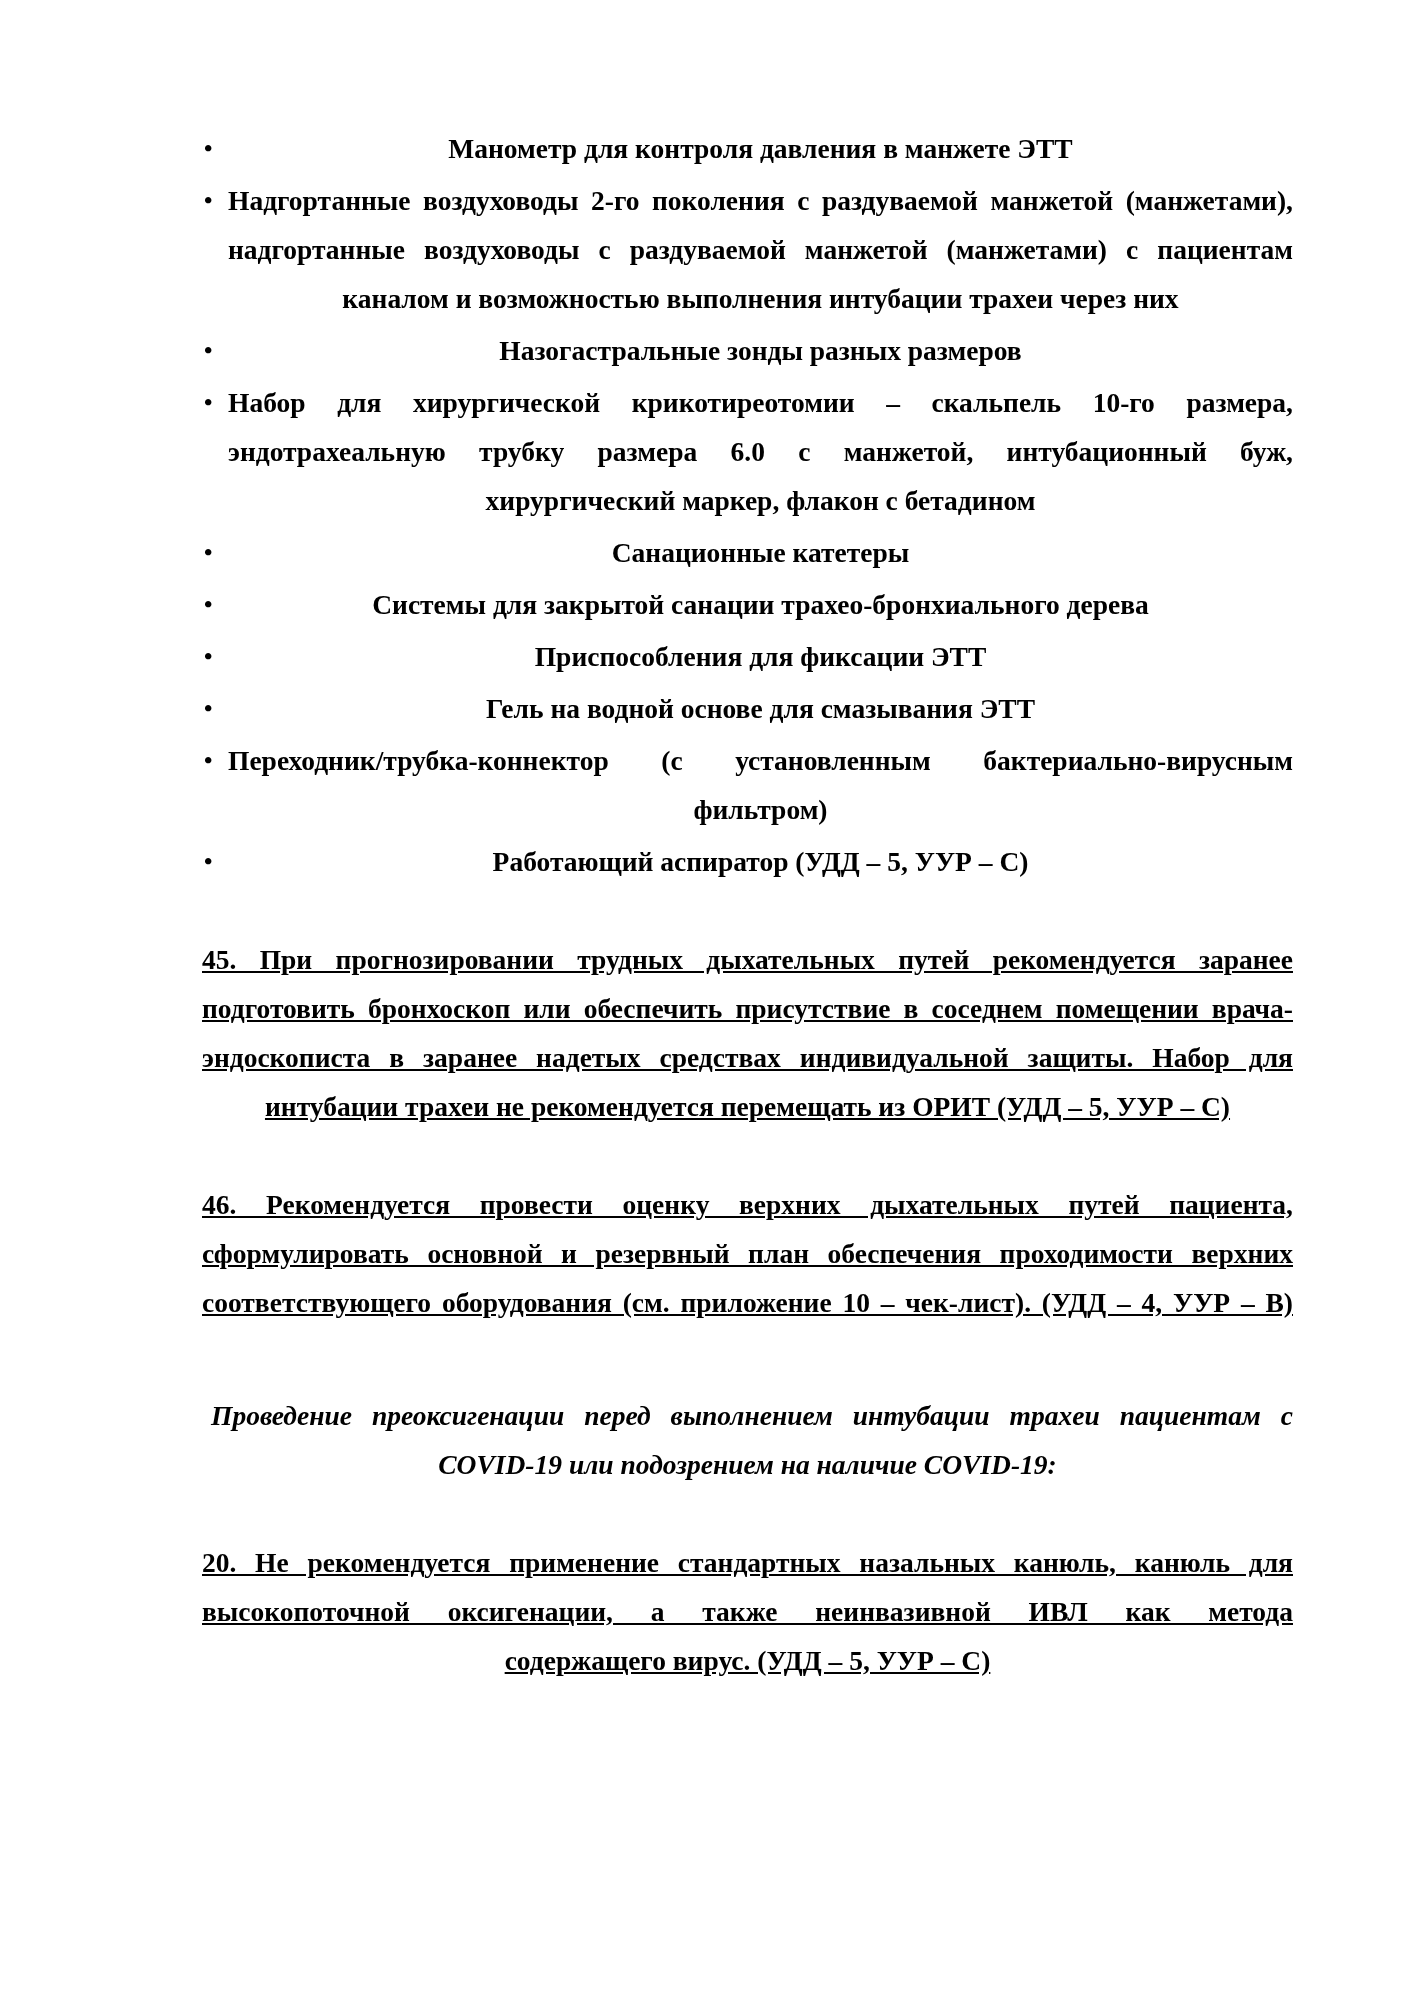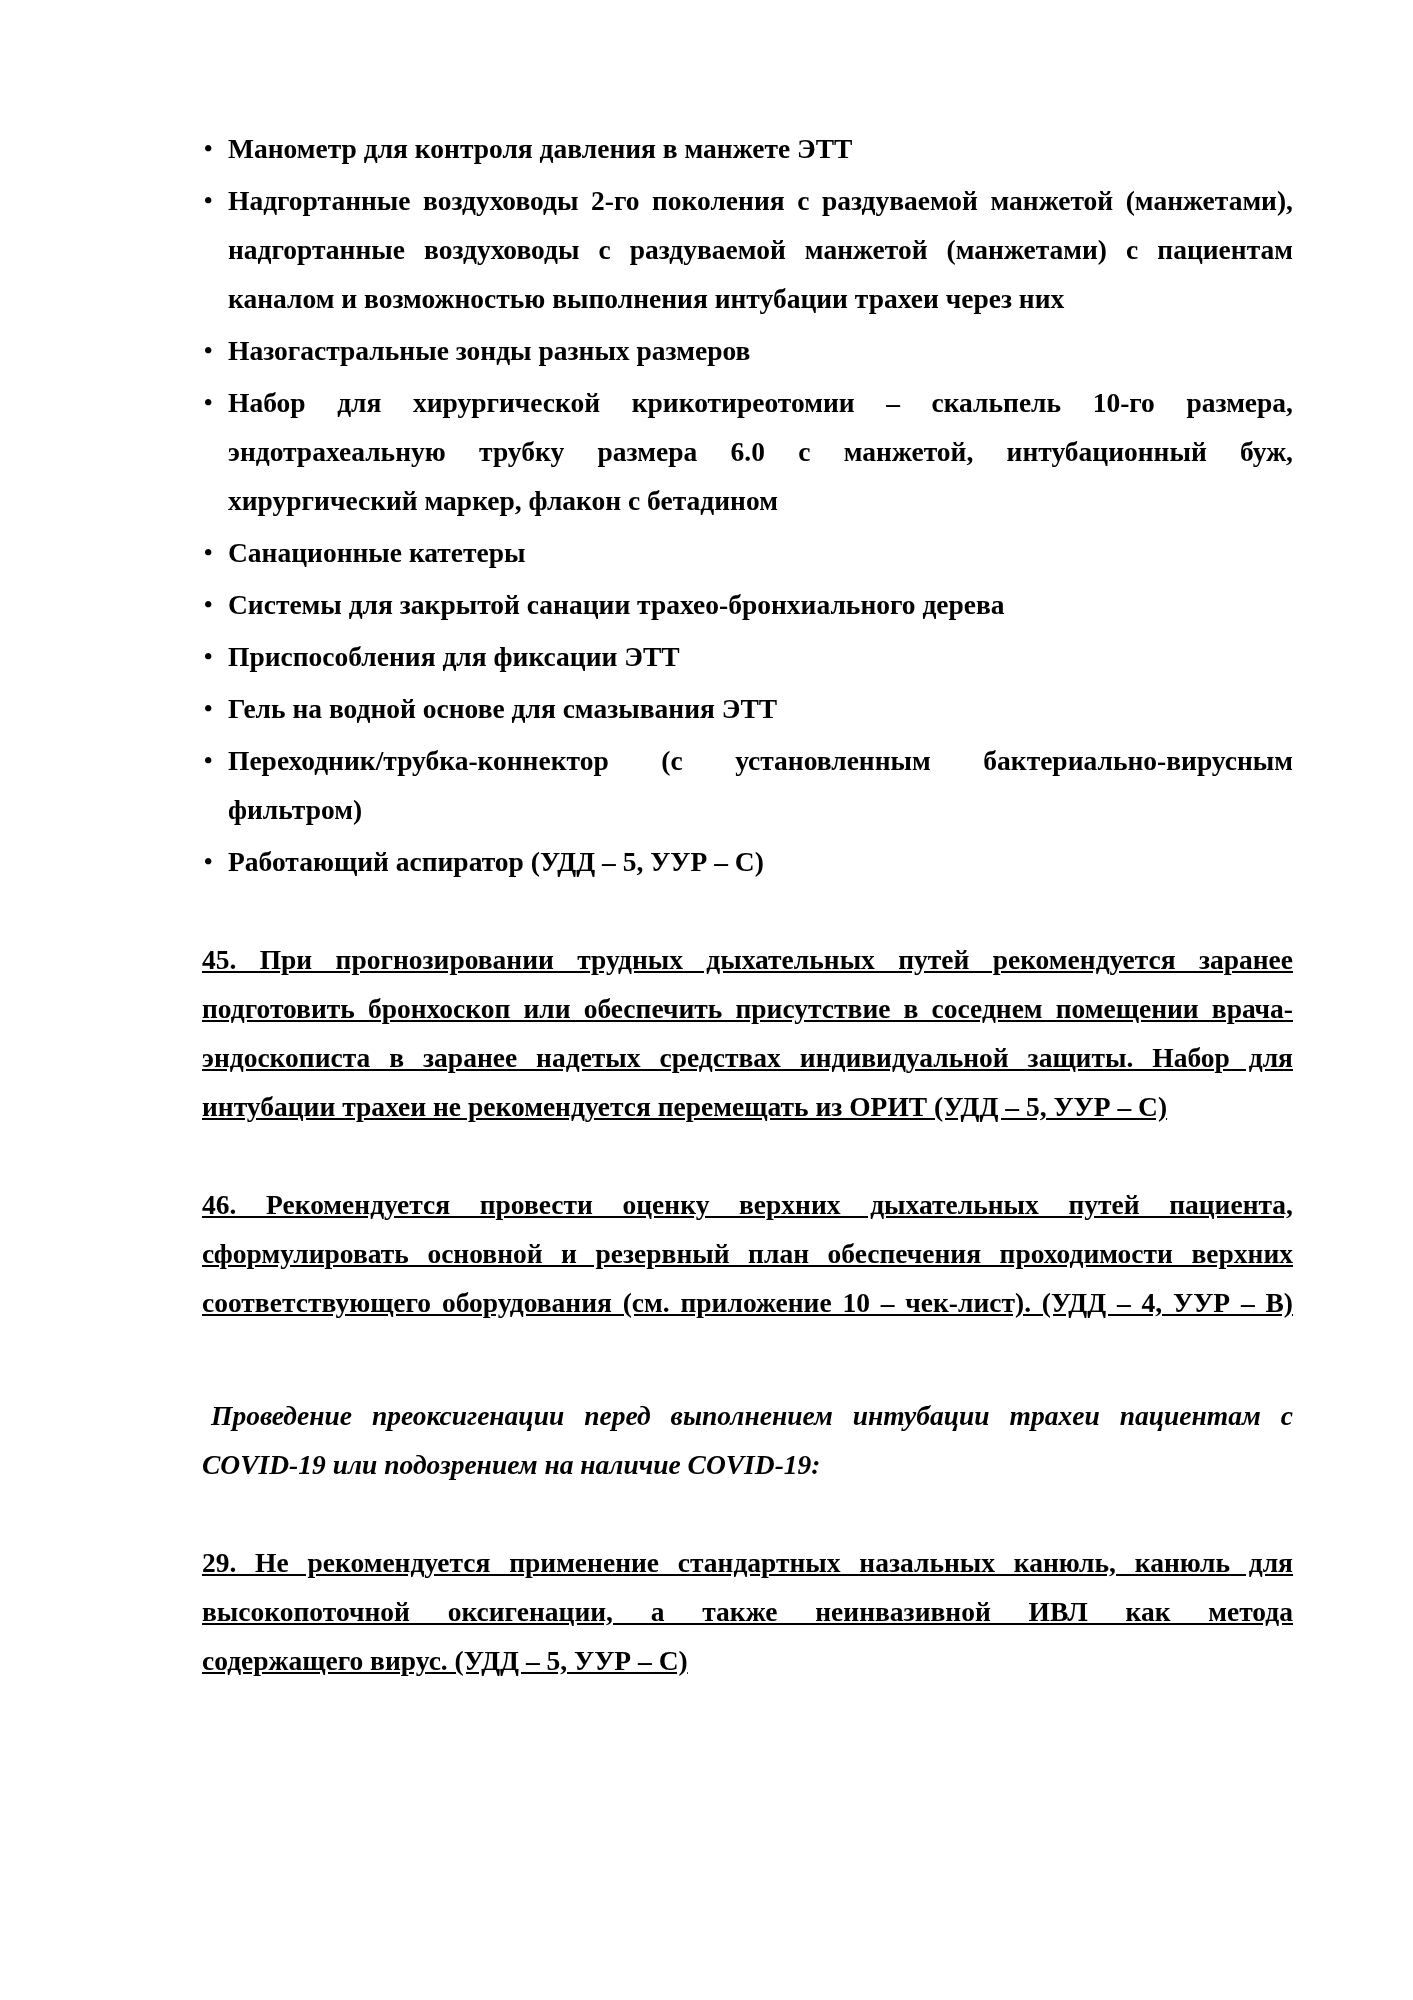--- a/index.html
+++ b/index.html
@@ -20,7 +20,7 @@
   }
   .line{
     line-height:49px;
-    text-align:left;
+    text-align:center;
     white-space:normal;
     hyphens:none;
   }

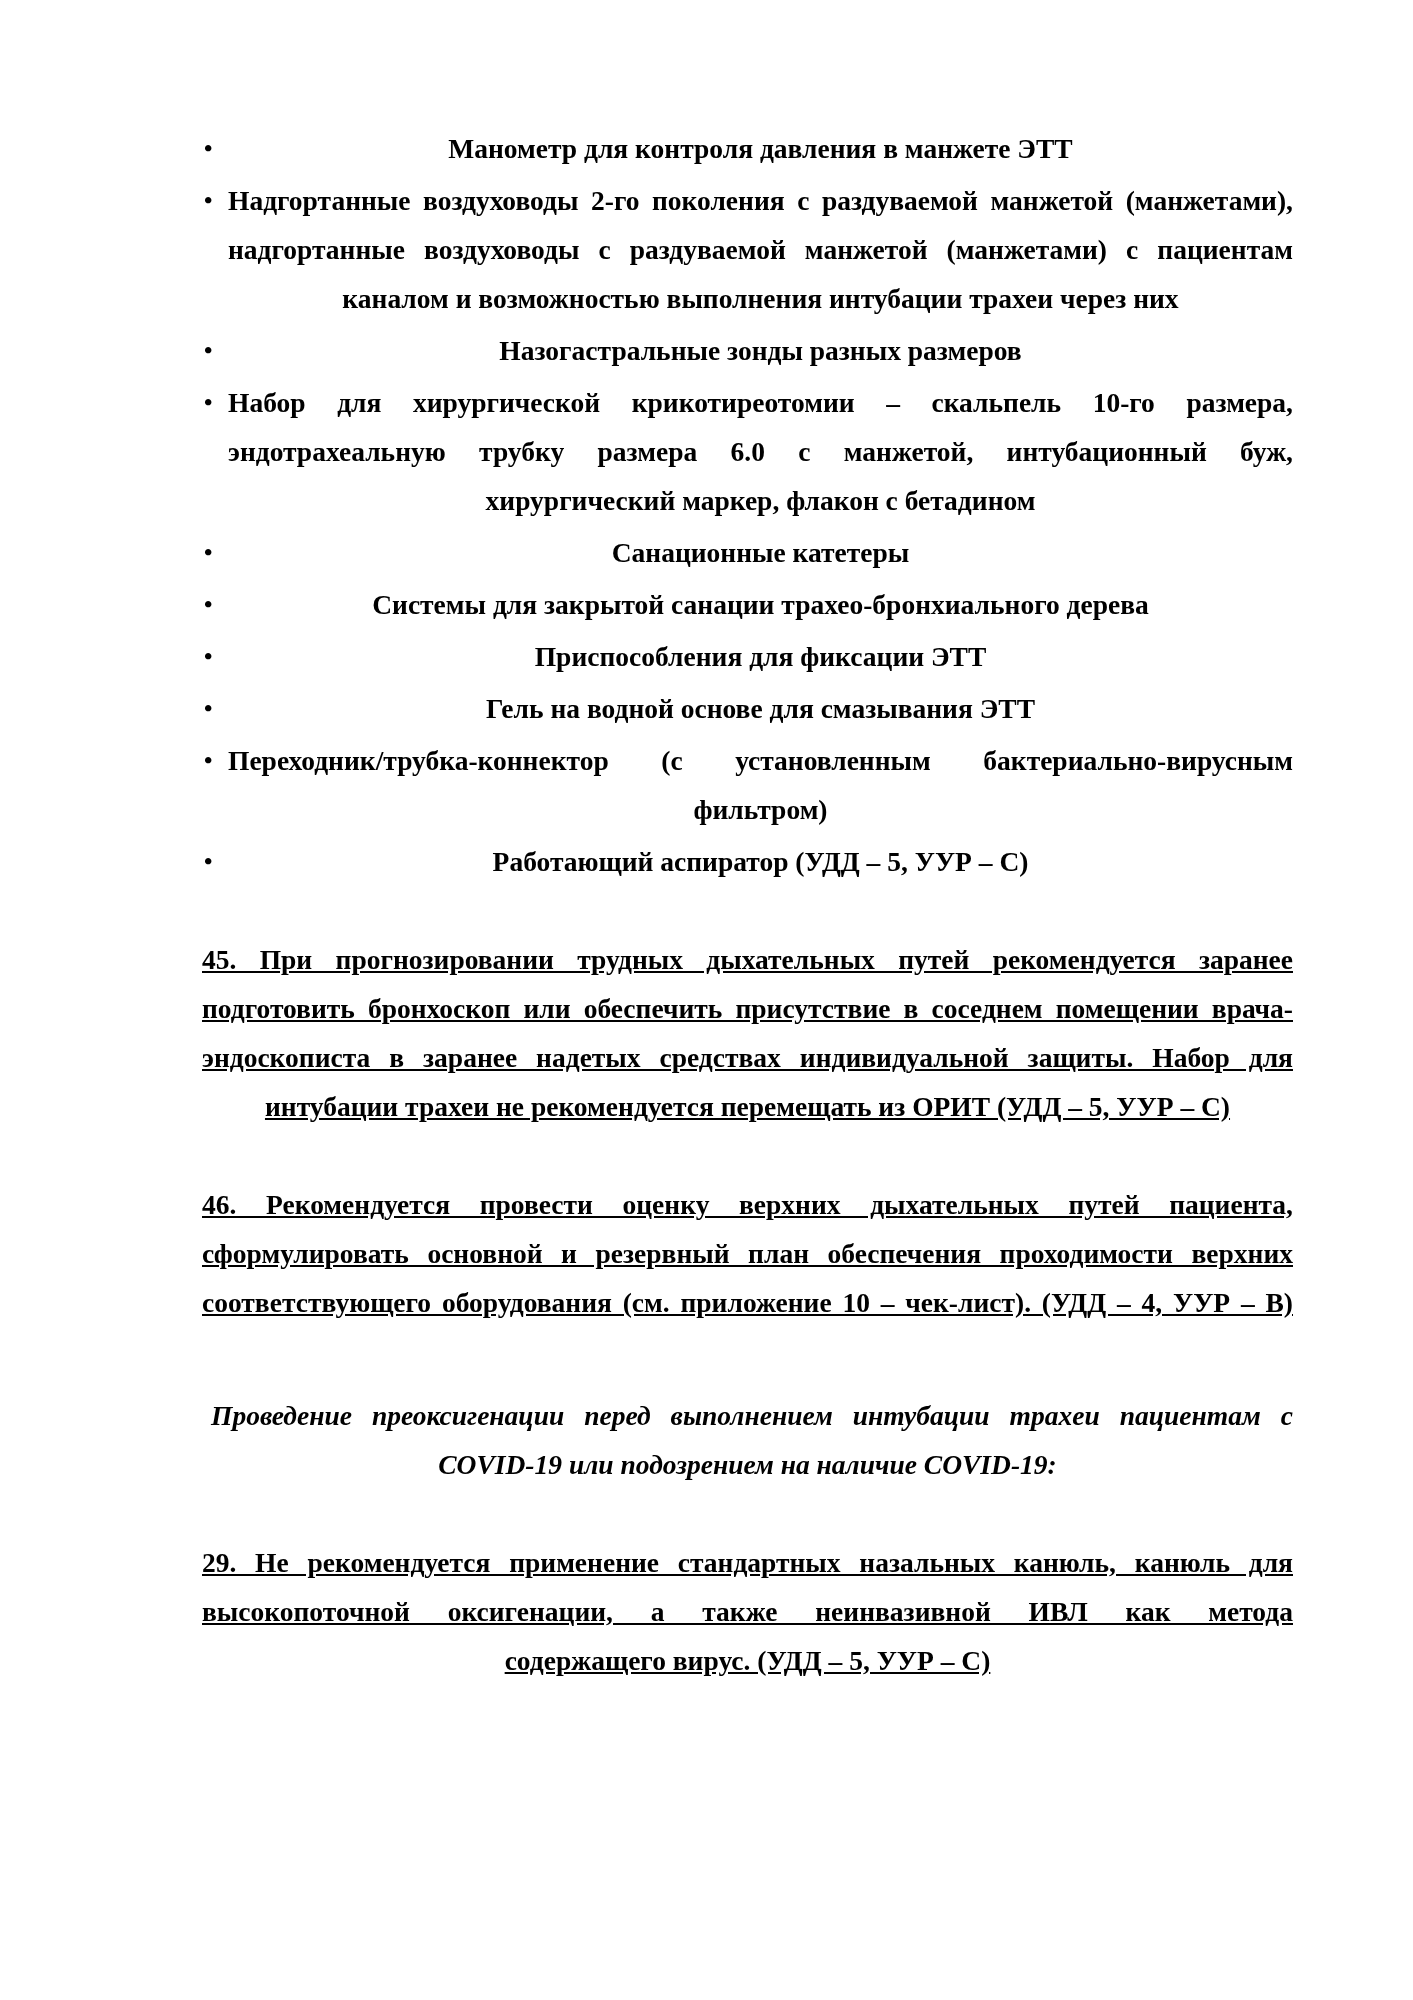--- a/index.html
+++ b/index.html
@@ -113,7 +113,7 @@
         <div class="line">COVID-19 или подозрением на наличие COVID-19:</div>
       </div>
       <div class="block paragraph">
-        <div class="line just">29. Не рекомендуется применение стандартных назальных канюль, канюль для</div>
+        <div class="line just">20. Не рекомендуется применение стандартных назальных канюль, канюль для</div>
         <div class="line just">высокопоточной оксигенации, а также неинвазивной ИВЛ как метода</div>
         <div class="line">содержащего вирус. (УДД – 5, УУР – С)</div>
       </div>

